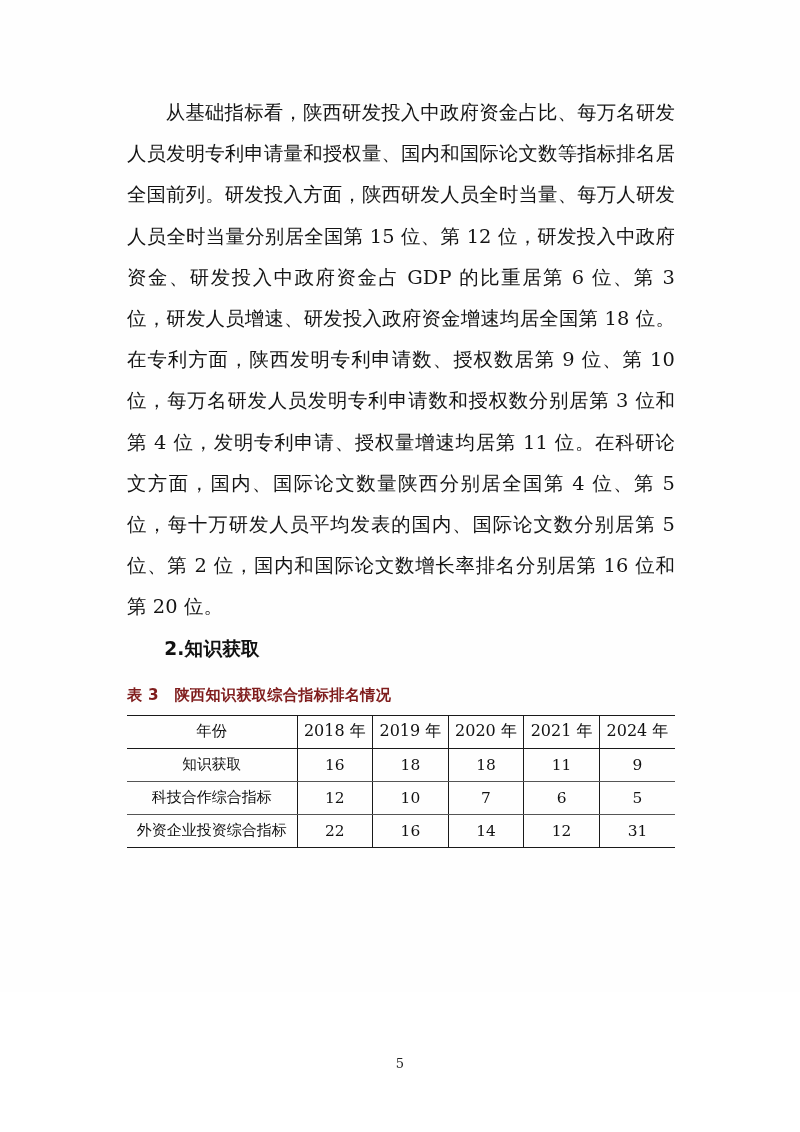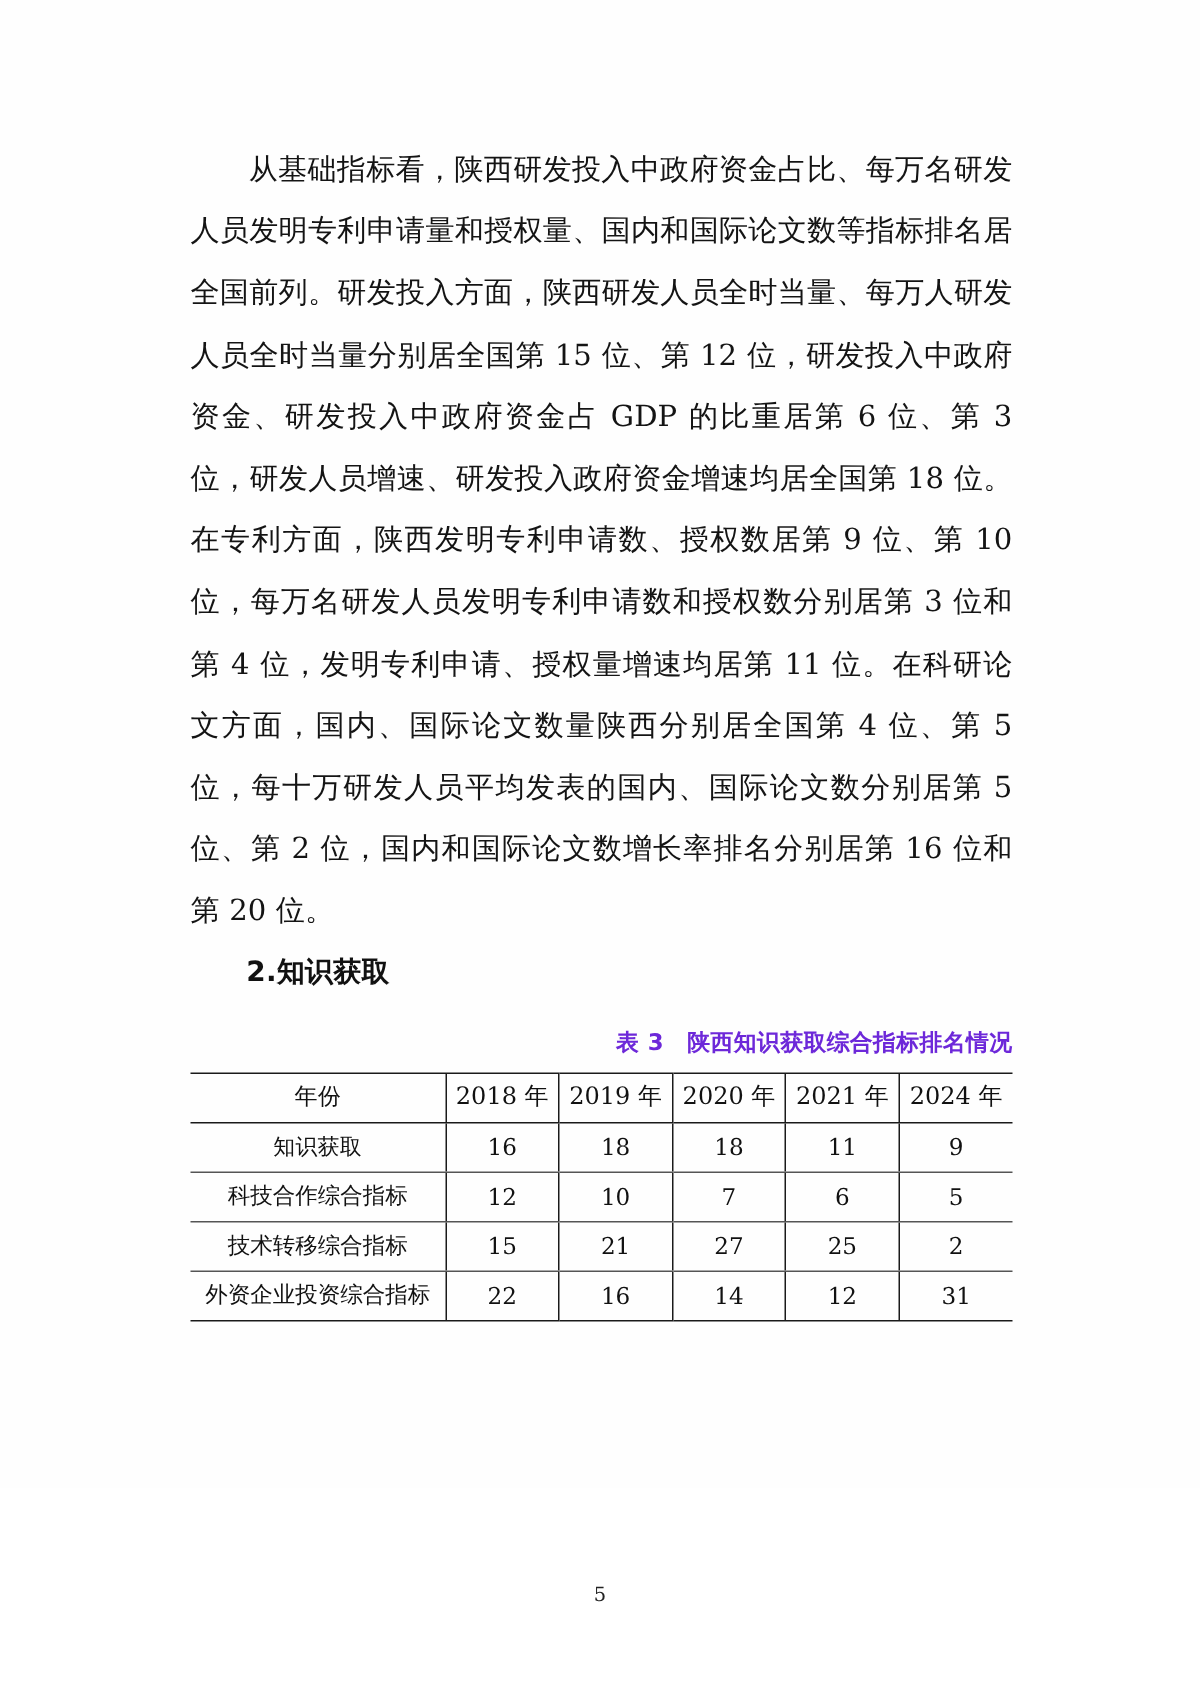--- a/index.html
+++ b/index.html
@@ -69,8 +69,8 @@
     font-family: "DejaVu Sans", "Liberation Sans", sans-serif;
     font-weight: bold;
     font-size: 15.2px;
-    text-align: right;
-    color: #6d28d9;
+    text-align: left;
+    color: #7f1d1d;
     letter-spacing: 0.3px;
     padding-bottom: 9px;
   }

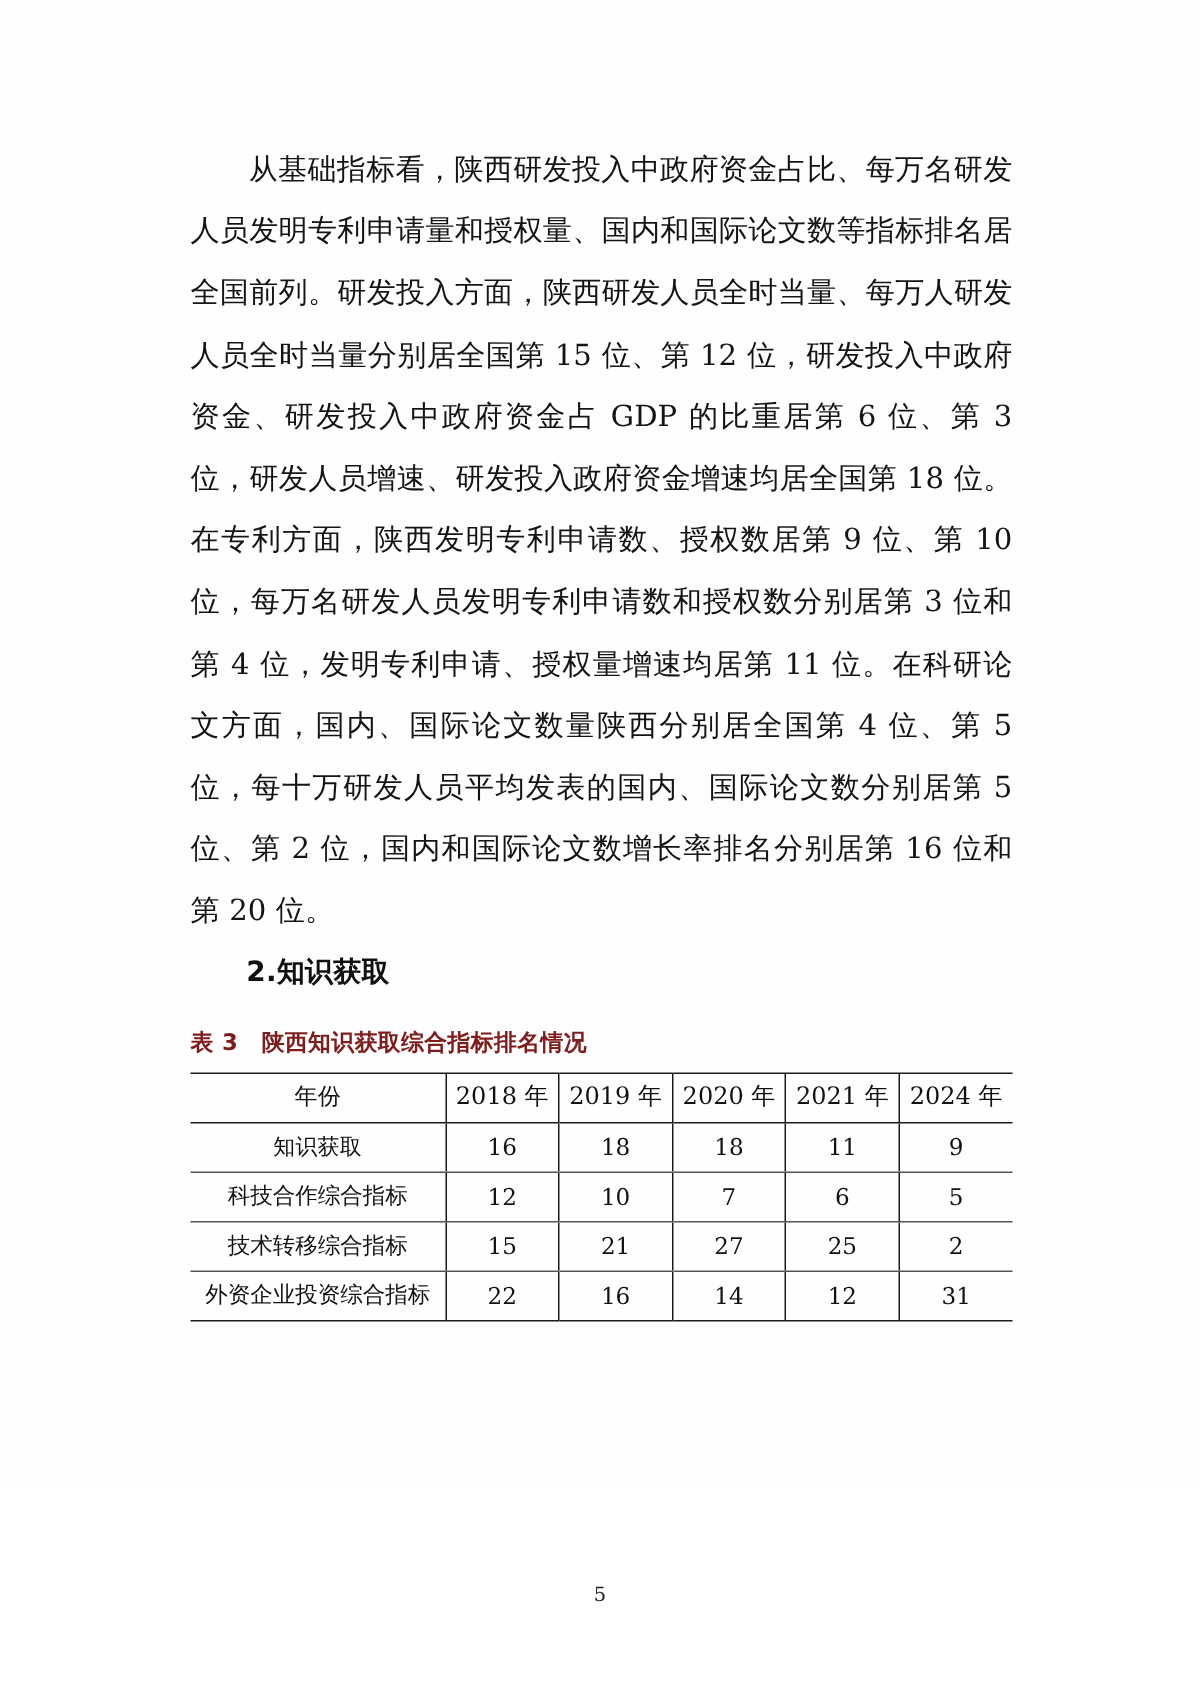--- a/index.html
+++ b/index.html
@@ -201,14 +201,6 @@
             <td class="num vr">6</td>
             <td class="num vr">5</td>
           </tr>
-          <tr class="sub-row">
-            <td class="label-sub">技术转移综合指标</td>
-            <td class="num vr">15</td>
-            <td class="num vr">21</td>
-            <td class="num vr">27</td>
-            <td class="num vr">25</td>
-            <td class="num vr">2</td>
-          </tr>
           <tr class="last-row">
             <td class="label-sub">外资企业投资综合指标</td>
             <td class="num vr">22</td>

